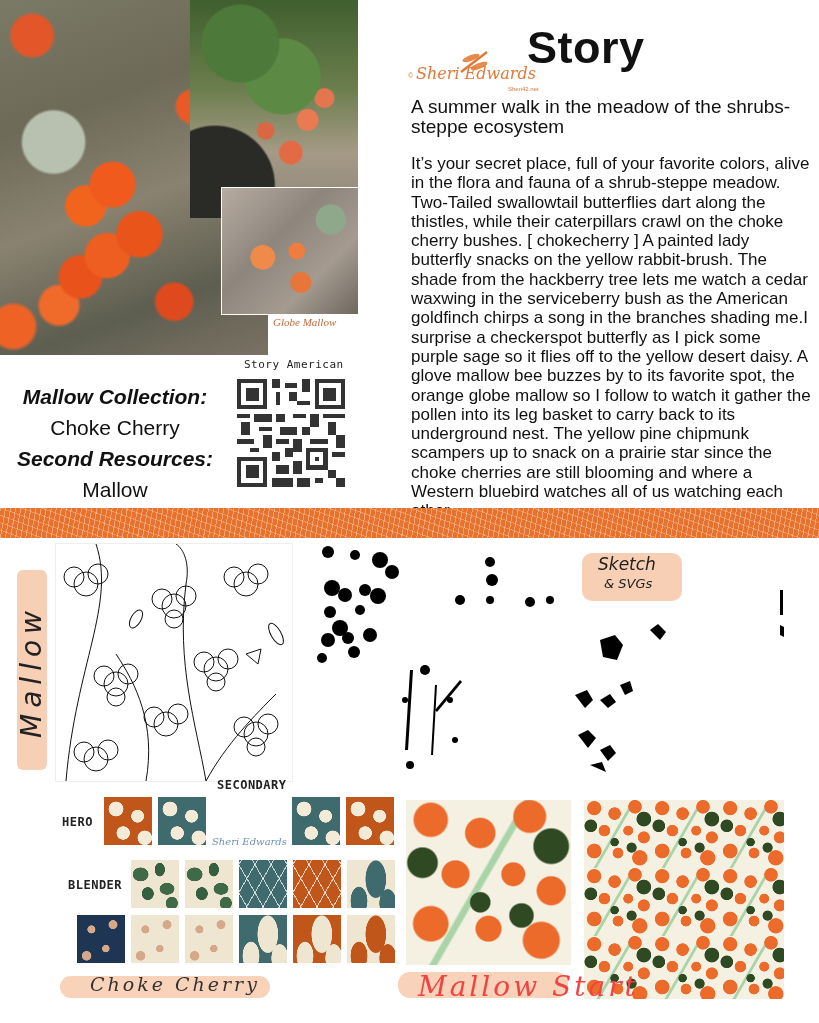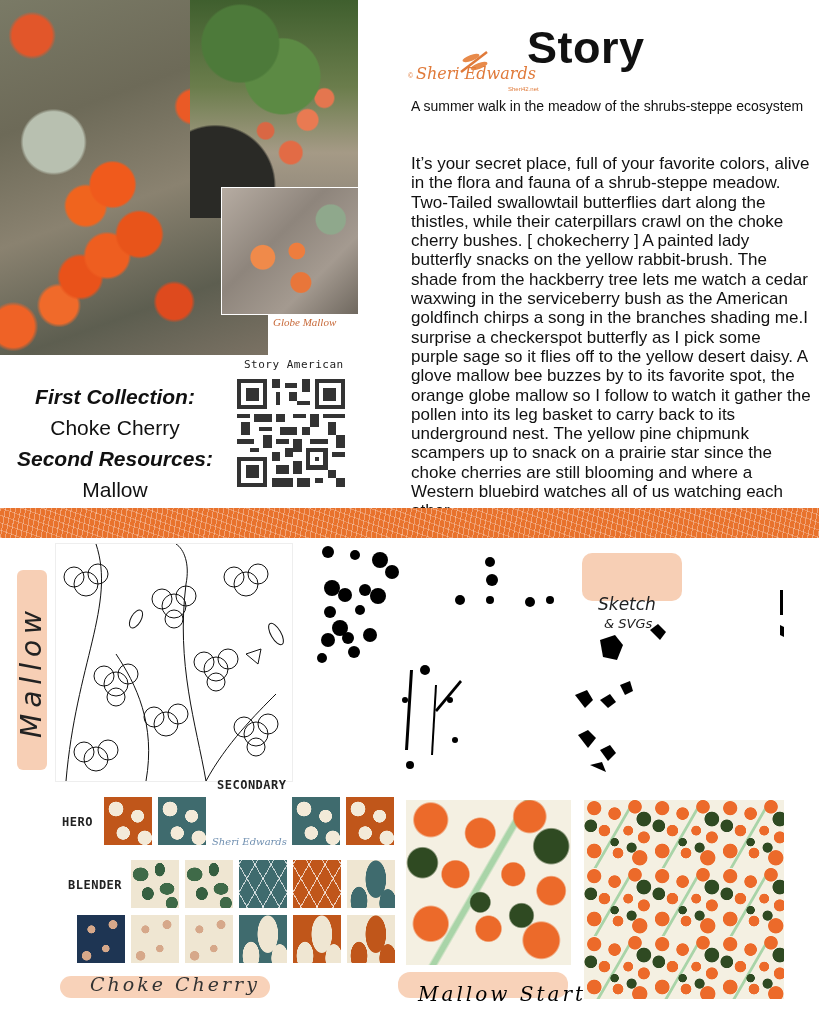--- a/index.html
+++ b/index.html
@@ -48,7 +48,7 @@
   .logo-url{position:absolute;left:100px;top:36px;font-size:6px;color:#e07a3a;}
   .logo-c{position:absolute;left:0;top:22px;font-size:7px;color:#e07a3a;}
   .dragonfly{position:absolute;left:45px;top:0;}
-  .story-sub{left:411px;top:97px;width:400px;font-size:14px;line-height:19.5px;}
+  .story-sub{left:411px;top:97px;width:400px;font-size:19px;line-height:19.5px;}
   .story-body{left:411px;top:154px;width:400px;font-size:17px;line-height:19.3px;}
   
   .coll{left:0;width:230px;text-align:center;font-size:21px;line-height:31px;}

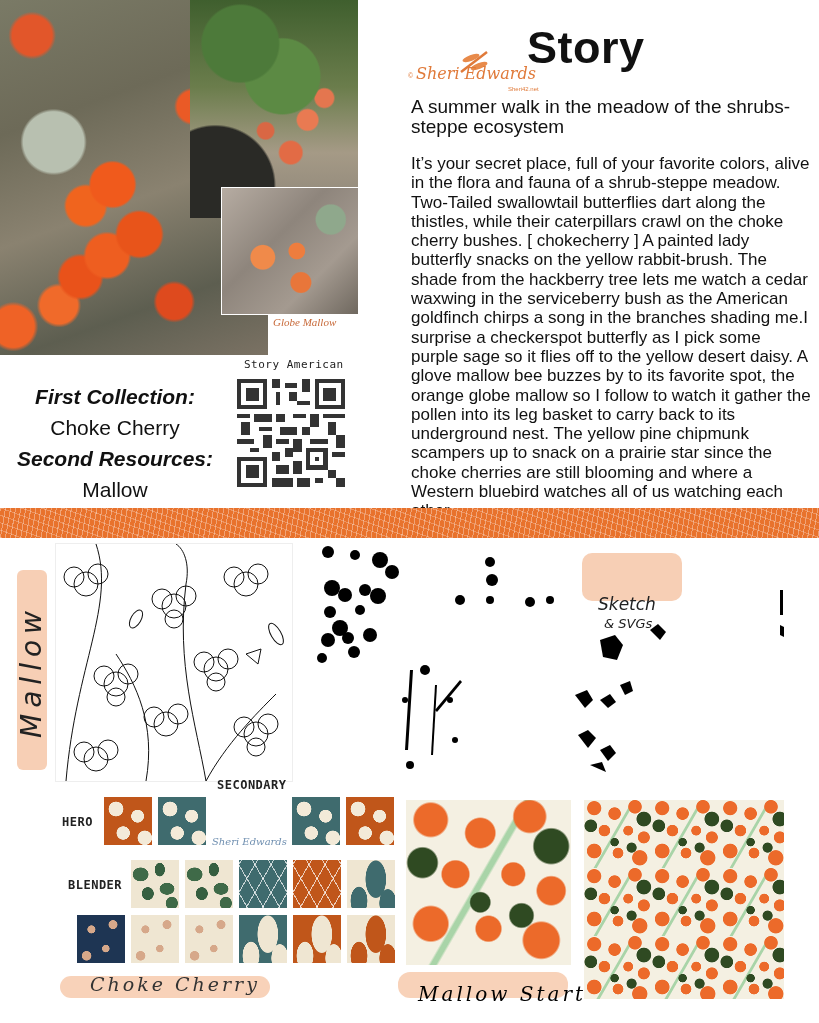--- a/index.html
+++ b/index.html
@@ -138,7 +138,7 @@
 <div class="abs story-sub">A summer walk in the meadow of the shrubs-steppe ecosystem</div>
 <div class="abs story-body">It’s your secret place, full of your favorite colors, alive in the flora and fauna of a shrub-steppe meadow. Two-Tailed swallowtail butterflies dart along the thistles, while their caterpillars crawl on the choke cherry bushes. [ chokecherry ] A painted lady butterfly snacks on the yellow rabbit-brush.  The shade from the hackberry tree lets me watch a cedar waxwing in the serviceberry bush as the American goldfinch chirps a song in the branches shading me.I surprise a checkerspot butterfly as I pick some purple sage so it flies off to the yellow desert daisy. A glove mallow bee buzzes by to its favorite spot, the orange globe mallow so I follow to watch it gather the pollen into its leg basket to carry back to its underground nest. The yellow pine chipmunk scampers up to snack on a prairie star since the choke cherries are still blooming and where a Western bluebird watches all of us watching each other.</div>
 
-<div class="abs coll coll-h" style="top:381px">First Collection:</div>
+<div class="abs coll coll-h" style="top:381px">Mallow Collection:</div>
 <div class="abs coll" style="top:412px">Choke Cherry</div>
 <div class="abs coll coll-h" style="top:443px">Second Resources:</div>
 <div class="abs coll" style="top:474px">Mallow</div>

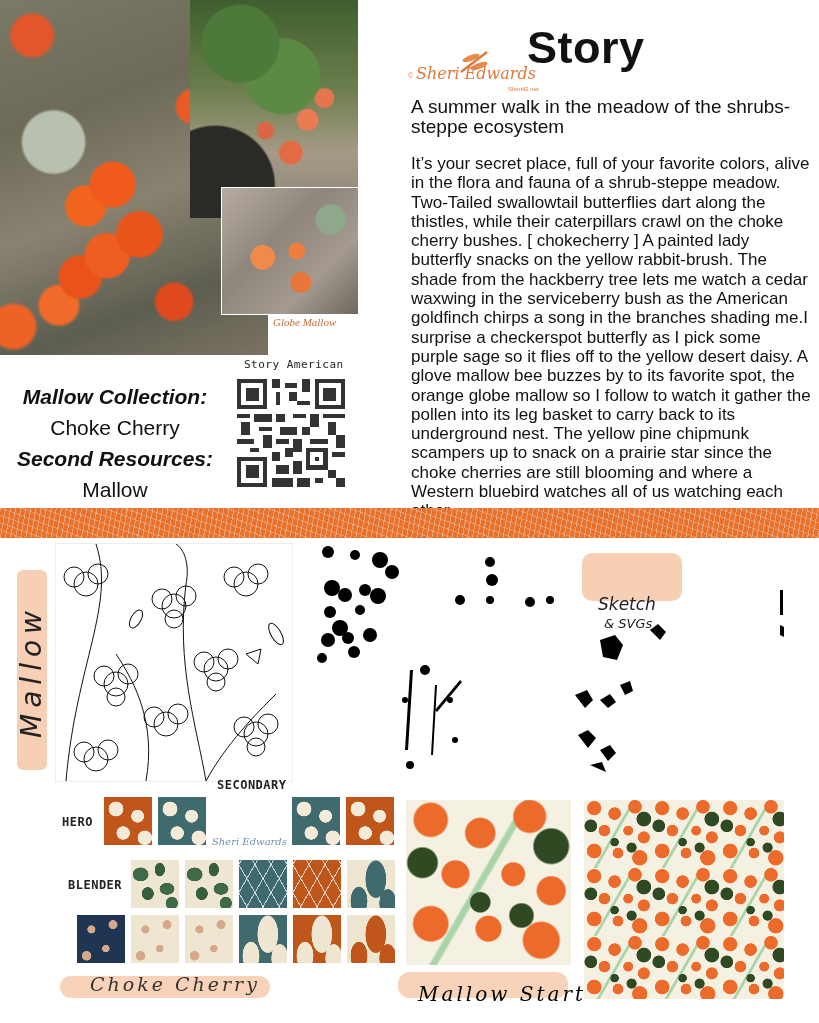--- a/index.html
+++ b/index.html
@@ -67,7 +67,7 @@
   .lineart{left:55px;top:543px;width:236px;height:237px;background:#fff;border:1px solid #eee;}
   .svgs{left:310px;top:540px;width:509px;height:242px;}
   .sketch-tag{left:582px;top:553px;width:100px;height:48px;background:#f6c7a8;border-radius:10px;opacity:0.85;}
-  .sketch-text{left:598px;top:555px;font-size:17px;line-height:19px;color:#222;margin-top:40px;}
+  .sketch-text{left:598px;top:555px;font-size:17px;line-height:19px;color:#222;}
   
   .sw{position:absolute;width:48px;height:48px;}
   .lbl{position:absolute;font-family:"DejaVu Sans Mono",monospace;font-weight:bold;font-size:12px;color:#222;letter-spacing:0.5px;text-align:center;}

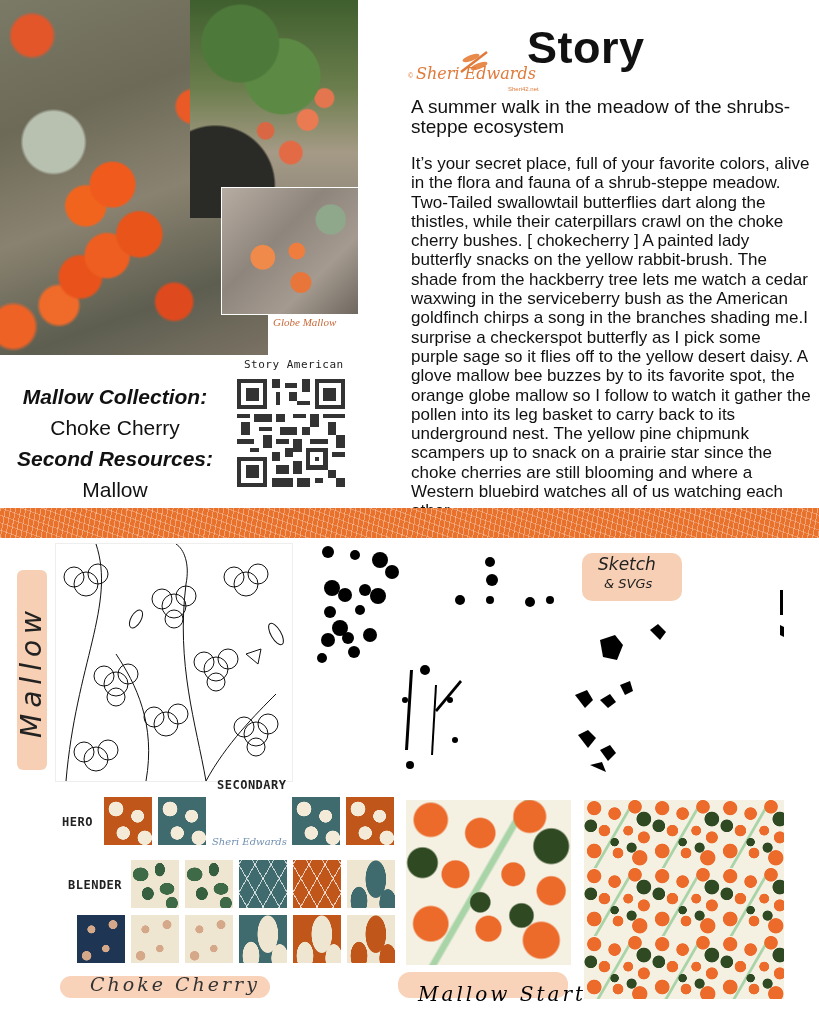--- a/index.html
+++ b/index.html
@@ -97,7 +97,7 @@
   .cc-tag{left:60px;top:976px;width:210px;height:22px;background:#f6c7a8;border-radius:12px;opacity:0.8;}
   .cc-text{left:90px;top:973px;font-size:19px;letter-spacing:3px;color:#333;font-style:italic;font-family:"DejaVu Serif",serif;}
   .ms-tag{left:398px;top:972px;width:170px;height:26px;background:#f6c7a8;border-radius:12px;opacity:0.8;}
-  .ms-text{left:418px;top:970px;font-size:20px;letter-spacing:3px;color:#000000;font-style:italic;font-family:"DejaVu Serif",serif;margin-top:12px;}
+  .ms-text{left:418px;top:970px;font-size:28px;letter-spacing:3px;color:#ef4444;font-style:italic;font-family:"DejaVu Serif",serif;}
   .mallow-pat{background:
       radial-gradient(circle at 15% 12%, #ec6a2a 0 8%, transparent 9%),
       radial-gradient(circle at 45% 20%, #ec6a2a 0 9%, transparent 10%),

